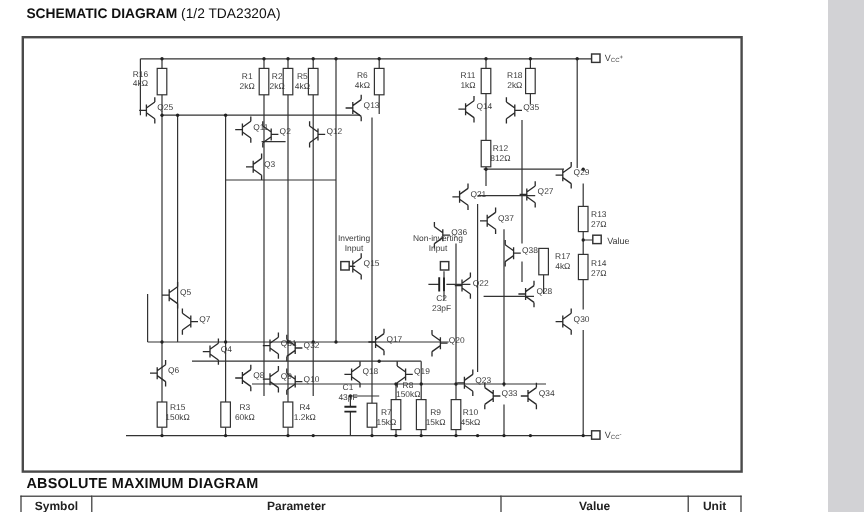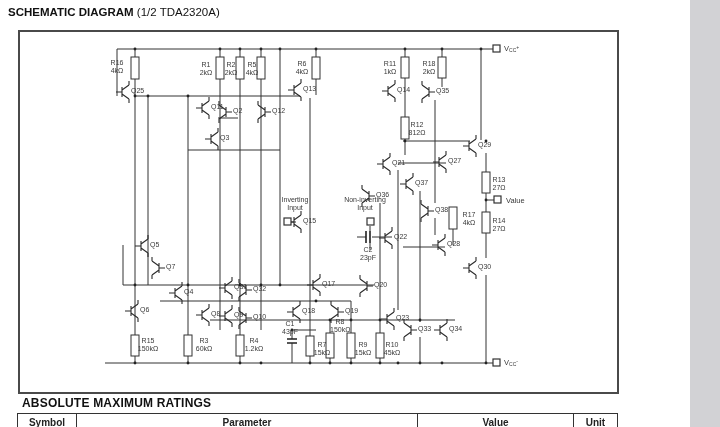--- a/index.html
+++ b/index.html
@@ -6,7 +6,7 @@
   body{width:720px;height:427px;overflow:hidden;background:#ffffff;position:relative;
        font-family:"Liberation Sans",sans-serif;}
   .gray-strip{position:absolute;left:690px;top:0;width:30px;height:427px;background:#d2d2d5;}
-  .page-title{position:absolute;left:8px;top:6px;font-size:11.5px;color:#111;}
+  .page-title{position:absolute;left:22px;top:6px;font-size:11.5px;color:#111;}
   .page-title b{font-weight:bold;}
   .schembox{position:absolute;left:18px;top:30px;width:597px;height:360px;
             border:2px solid #4a4a4a;background:#fff;}

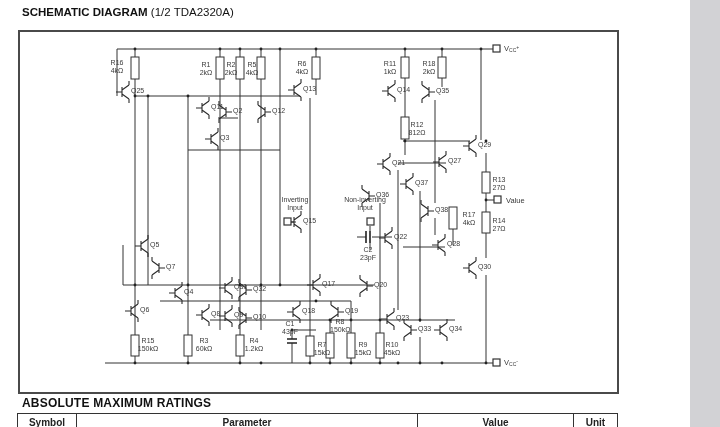--- a/index.html
+++ b/index.html
@@ -279,7 +279,7 @@
 <span class="lbl" style="left:341px;top:196px;width:48px">Non-inverting
 Input</span>
 
-<div class="sec-title">ABSOLUTE MAXIMUM RATINGS</div>
+<div class="sec-title">ABSOLUTE MAXIMUM DIAGRAM</div>
 <table class="ratings">
   <colgroup>
       <col style="width:59px">

